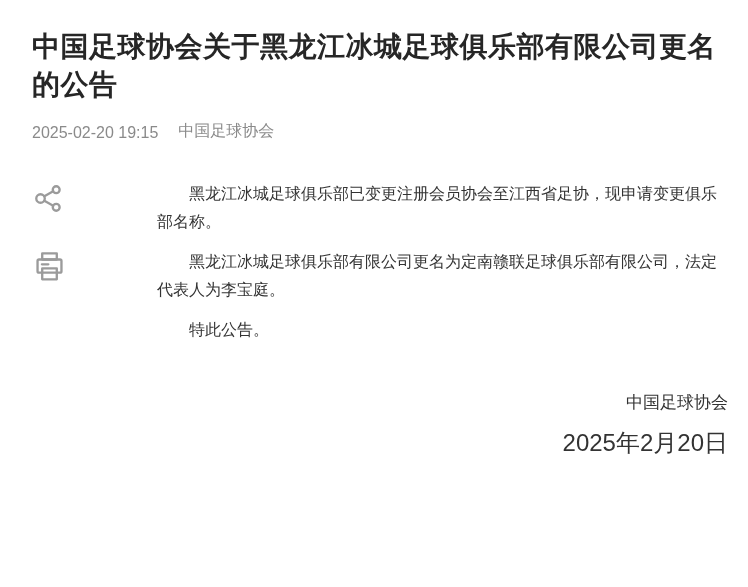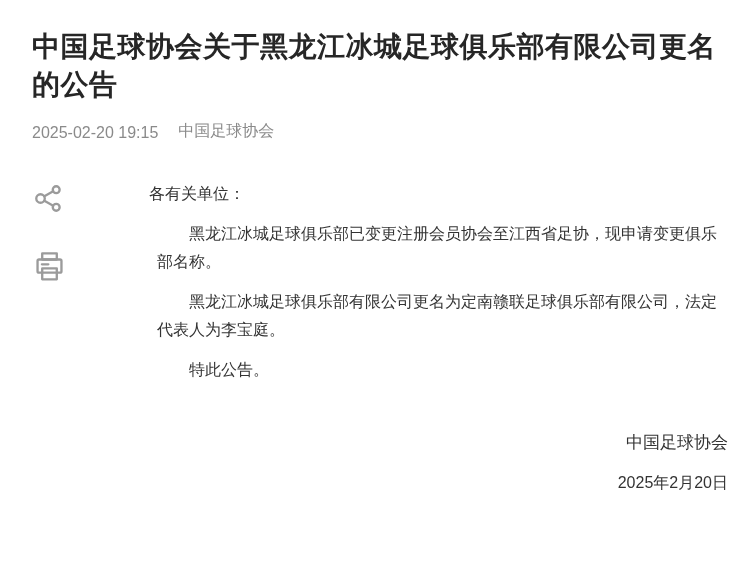--- a/index.html
+++ b/index.html
@@ -71,7 +71,6 @@
     </div>
 
     <div class="body-text">
-      <p class="salutation">各有关单位：</p>
       <p class="indent">黑龙江冰城足球俱乐部已变更注册会员协会至江西省足协，现申请变更俱乐部名称。</p>
       <p class="indent">黑龙江冰城足球俱乐部有限公司更名为定南赣联足球俱乐部有限公司，法定代表人为李宝庭。</p>
       <p class="indent">特此公告。</p>

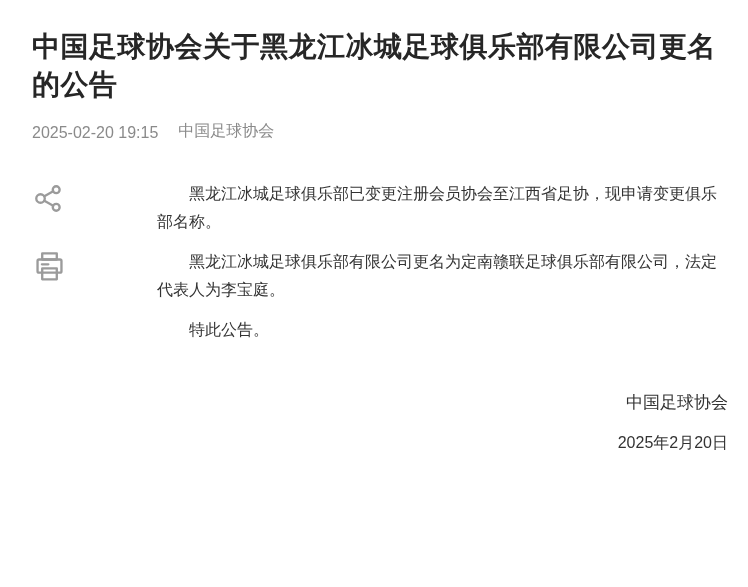--- a/index.html
+++ b/index.html
@@ -30,7 +30,7 @@
 
   .signature-block { margin-top:48px; text-align:right; padding-right:2px; }
   .signature-name { font-size:17px; color:#333333; line-height:22px; }
-  .signature-date { font-size:16px; color:#333333; line-height:22px; margin-top:18px; }
+  .signature-date { font-size:24px; color:#333333; line-height:22px; margin-top:18px; }
 </style>
 </head>
 <body>

